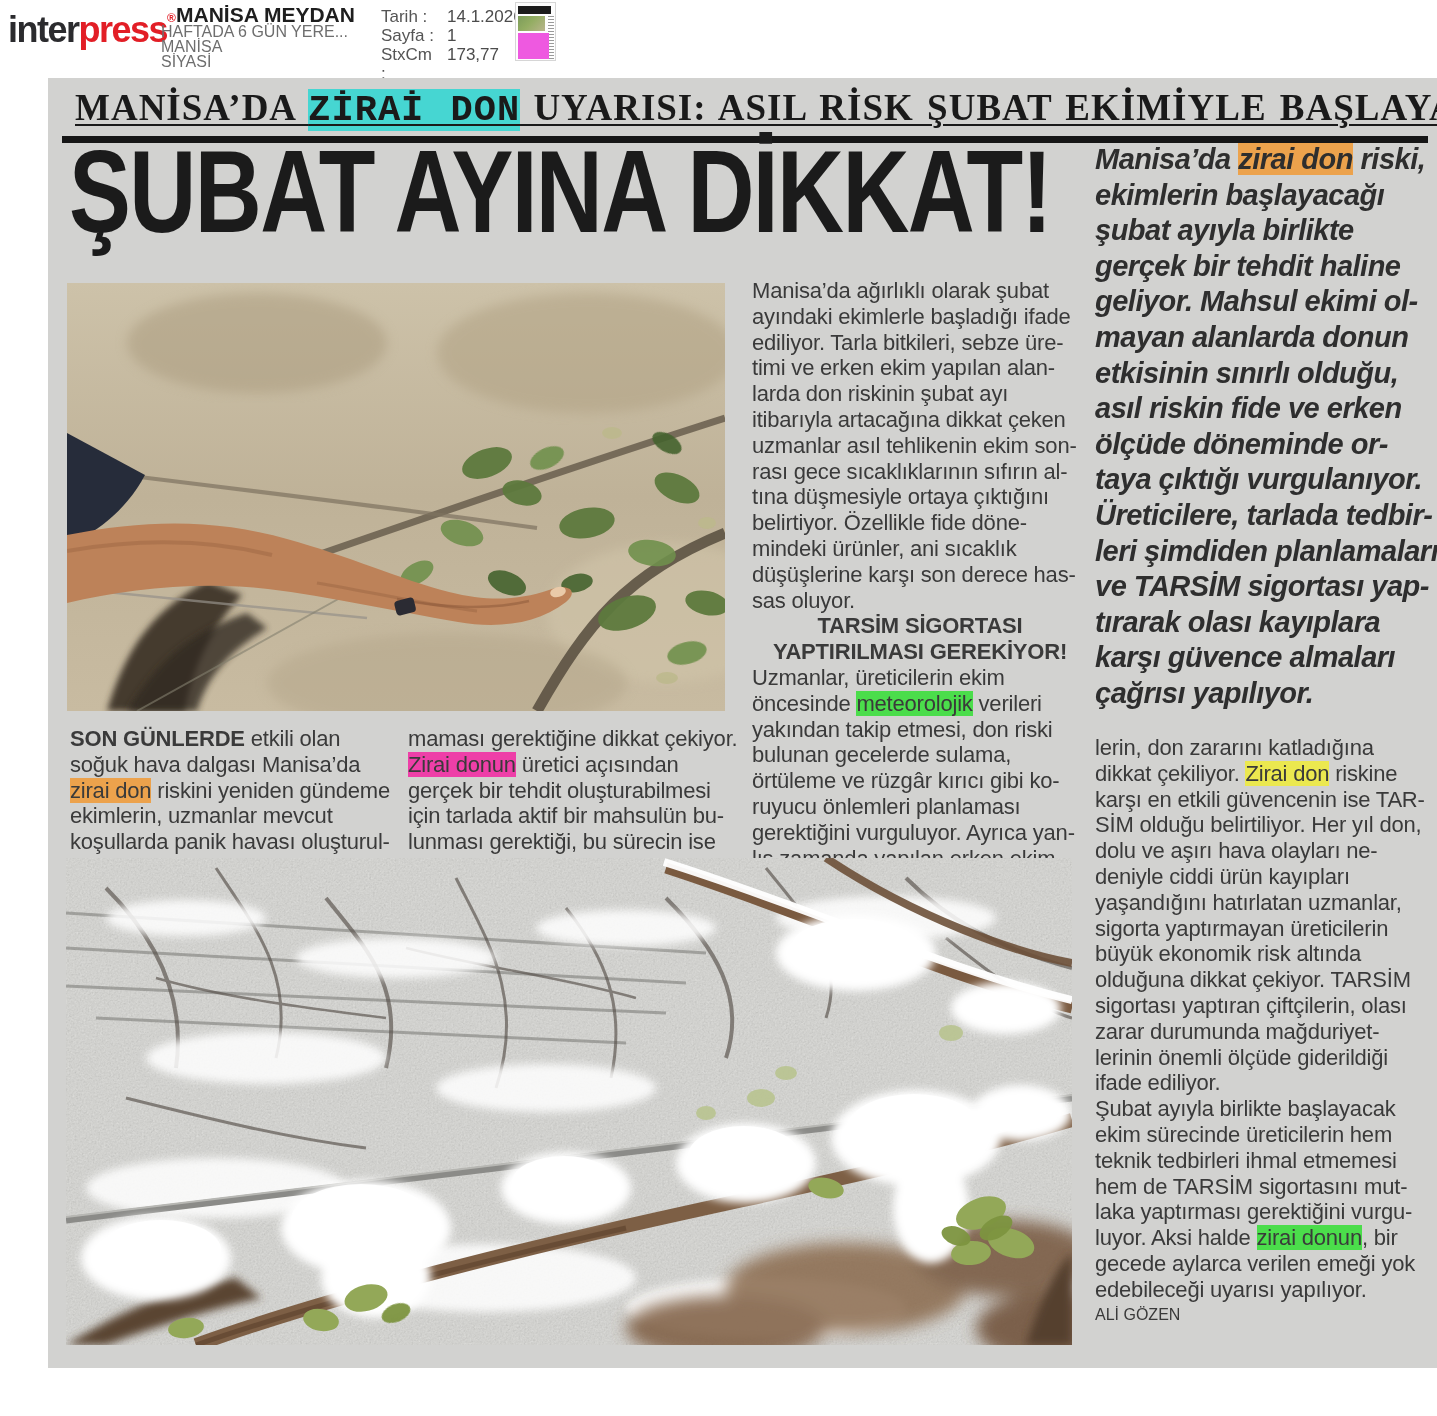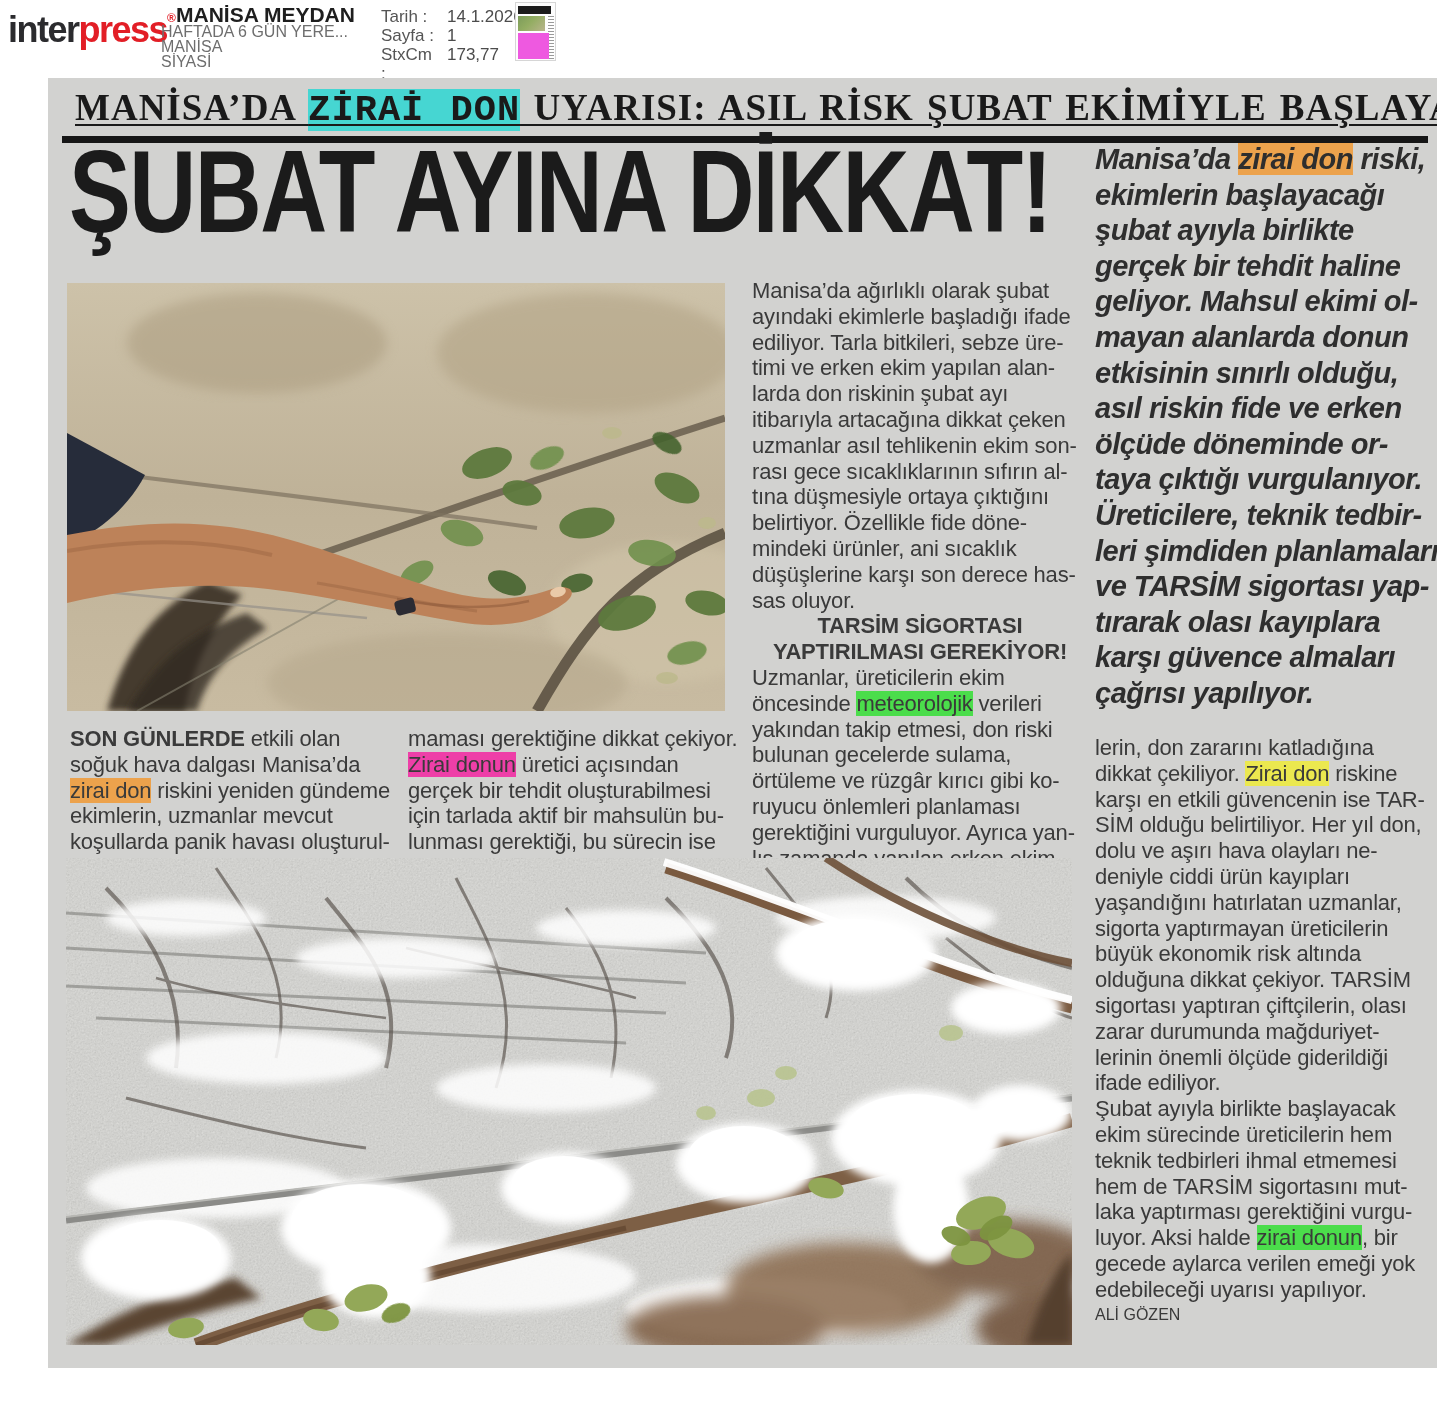--- a/index.html
+++ b/index.html
@@ -210,7 +210,7 @@
       <div data-name="text-line"><span data-name="text-segment">asıl riskin fide ve erken</span></div>
       <div data-name="text-line"><span data-name="text-segment">ölçüde döneminde or-</span></div>
       <div data-name="text-line"><span data-name="text-segment">taya çıktığı vurgulanıyor.</span></div>
-      <div data-name="text-line"><span data-name="text-segment">Üreticilere, teknik tedbir-</span></div>
+      <div data-name="text-line"><span data-name="text-segment">Üreticilere, tarlada tedbir-</span></div>
       <div data-name="text-line"><span data-name="text-segment">leri şimdiden planlamaları</span></div>
       <div data-name="text-line"><span data-name="text-segment">ve TARSİM sigortası yap-</span></div>
       <div data-name="text-line"><span data-name="text-segment">tırarak olası kayıplara</span></div>

